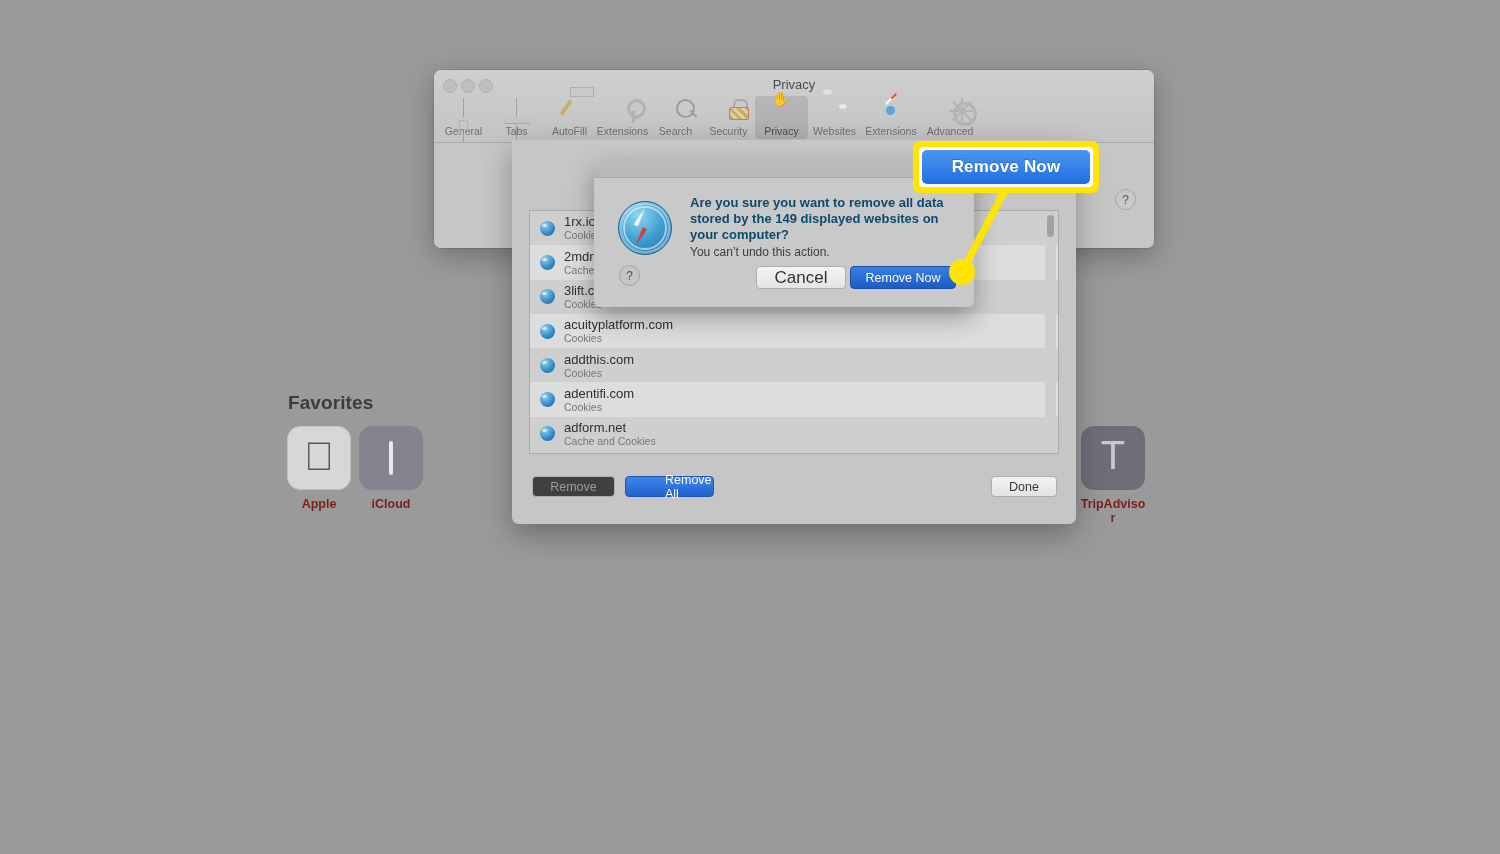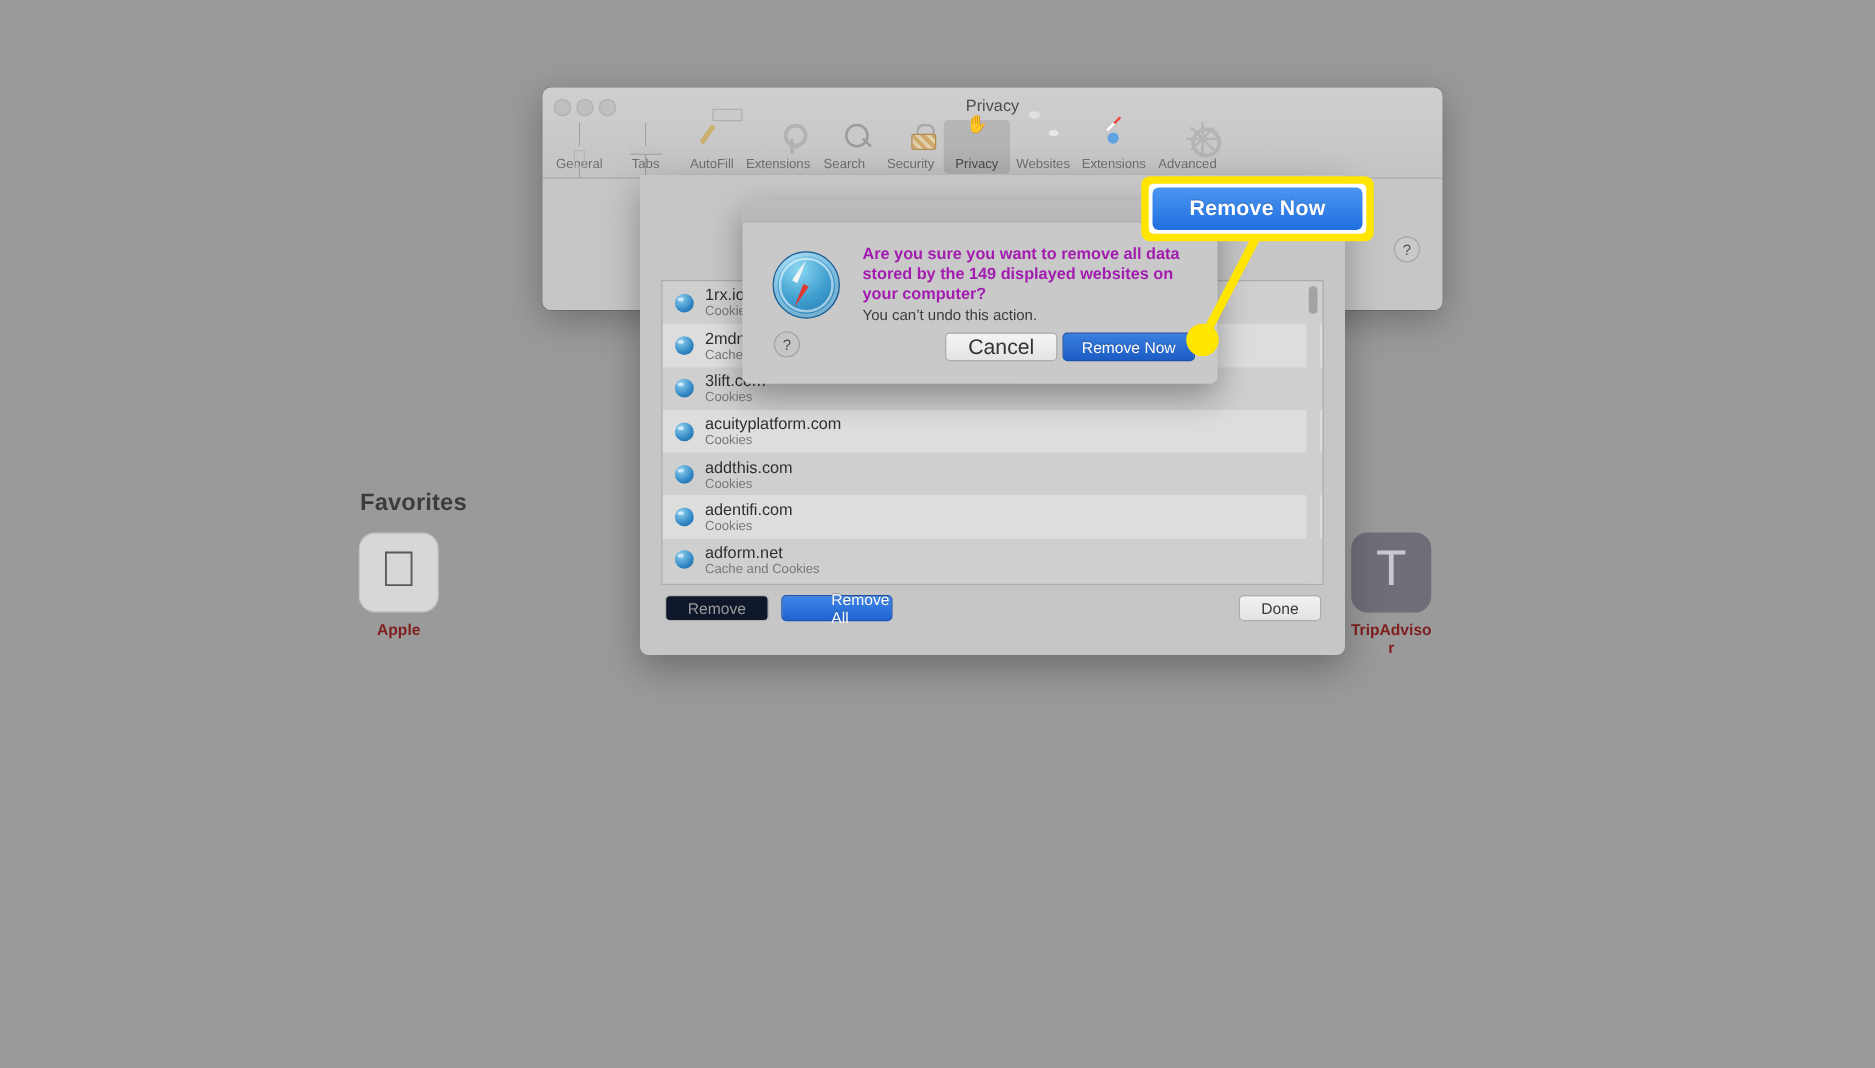--- a/index.html
+++ b/index.html
@@ -260,7 +260,7 @@
   #alert-icon .needle-w { background: #f4f4f4; transform: translate(-50%,-100%) rotate(28deg); clip-path: polygon(50% 0, 0 100%, 100% 100%); }
   #alert-heading {
     position: absolute; left: 96px; top: 34px; width: 258px;
-    font-size: 13px; font-weight: bold; color: #a21caf; line-height: 16px;
+    font-size: 13px; font-weight: bold; color: #0c4a6e; line-height: 16px;
   }
   #alert-sub {
     position: absolute; left: 96px; top: 84px;

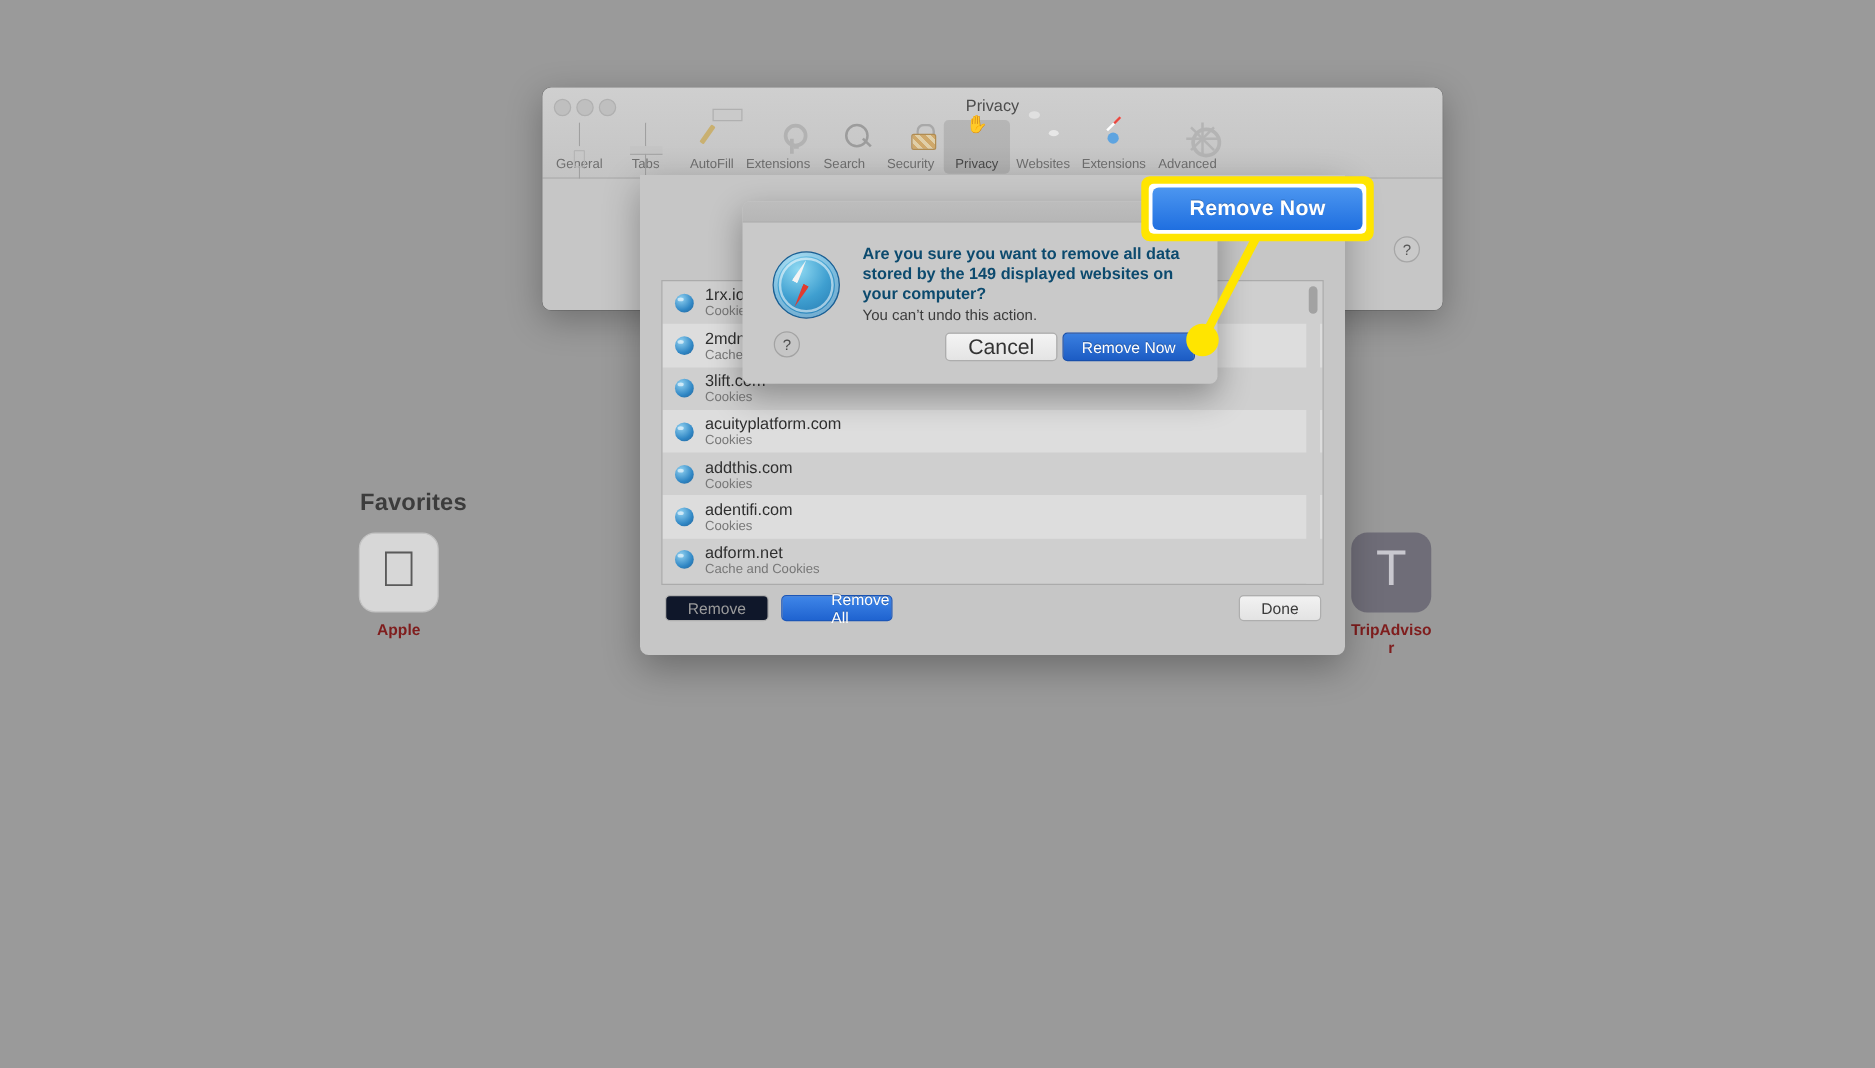--- a/index.html
+++ b/index.html
@@ -165,7 +165,7 @@
   }
   #sheet-list {
     position: absolute;
-    left: 17px; top: 84px;
+    left: 17px; top: 70px;
     width: 530px; height: 244px;
     background: #cfcfcf;
     border: 1px solid #ababab;

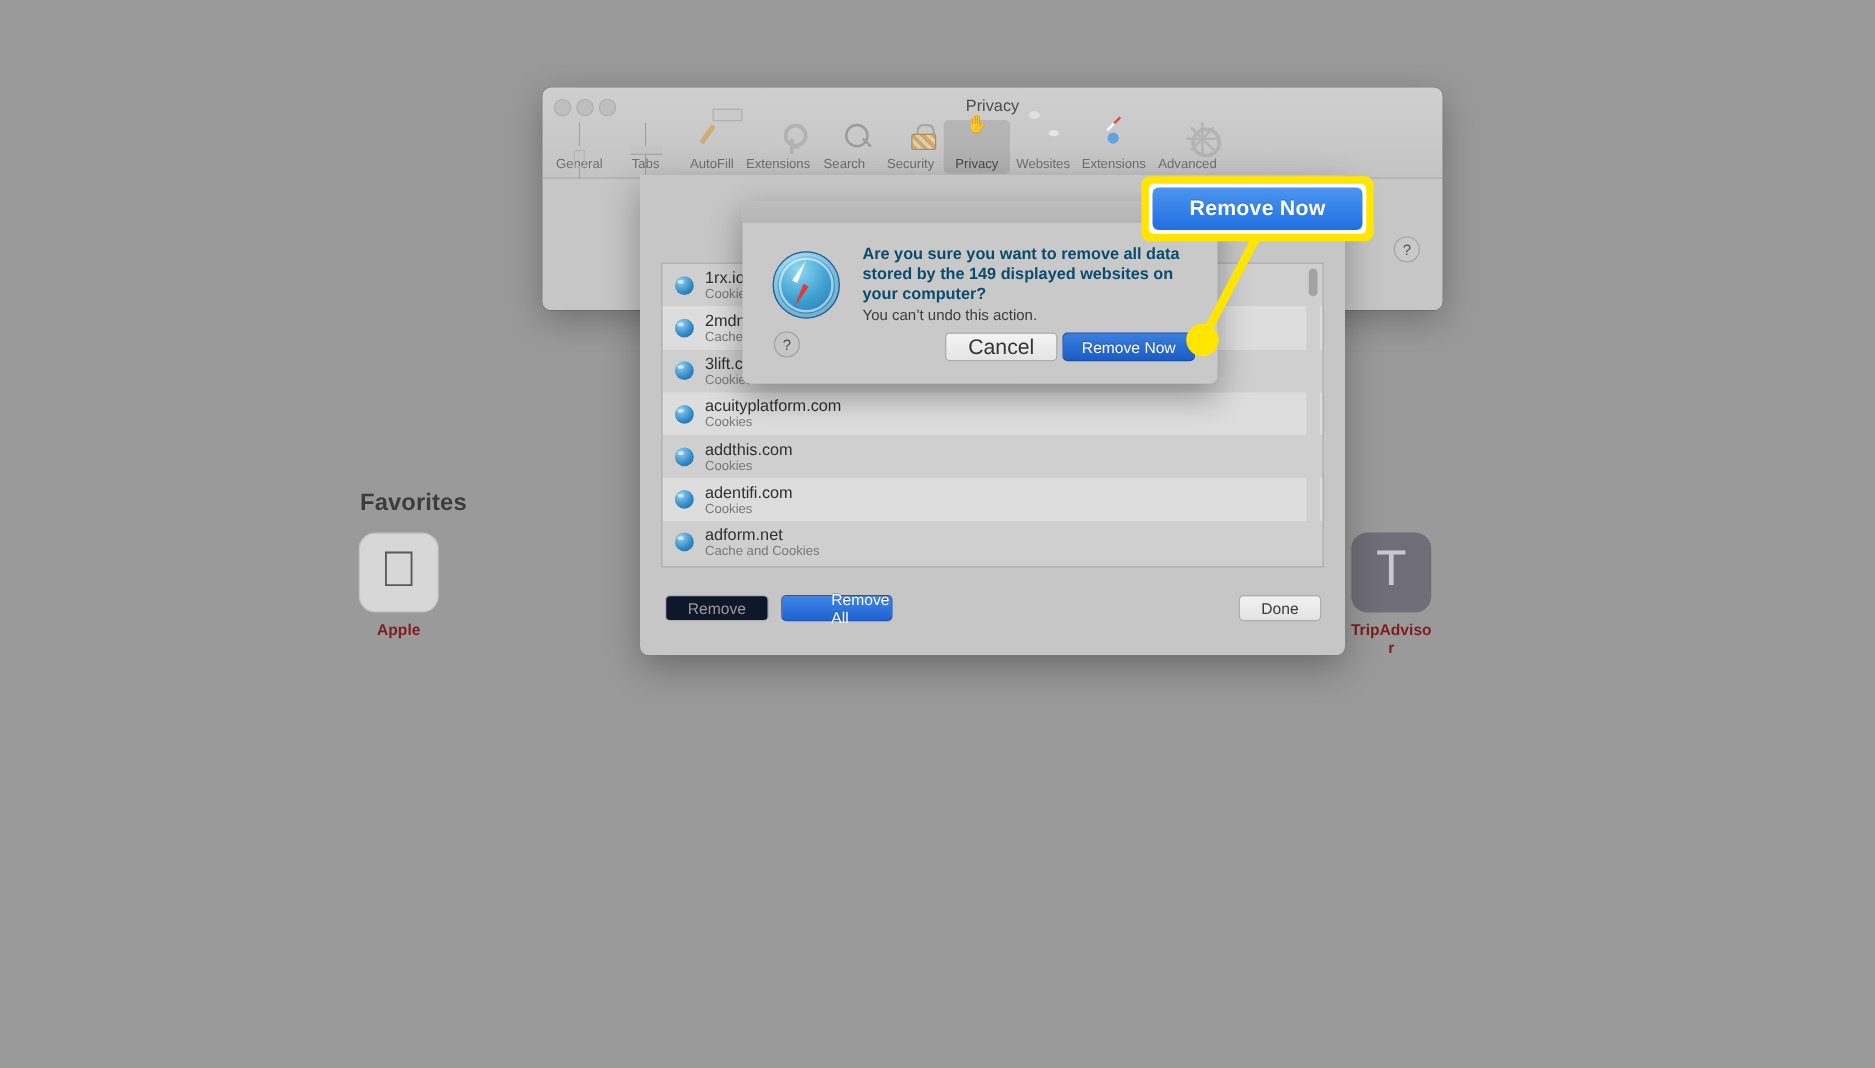--- a/index.html
+++ b/index.html
@@ -210,7 +210,7 @@
   }
   #btn-remove {
     left: 20px; top: 6px; width: 83px;
-    background: #0f172a; border: 1px solid #b0b0b0; color: #9b9b9b;
+    background: #404040; border: 1px solid #b0b0b0; color: #9b9b9b;
   }
   #btn-remove-all {
     left: 113px; top: 6px; width: 89px;

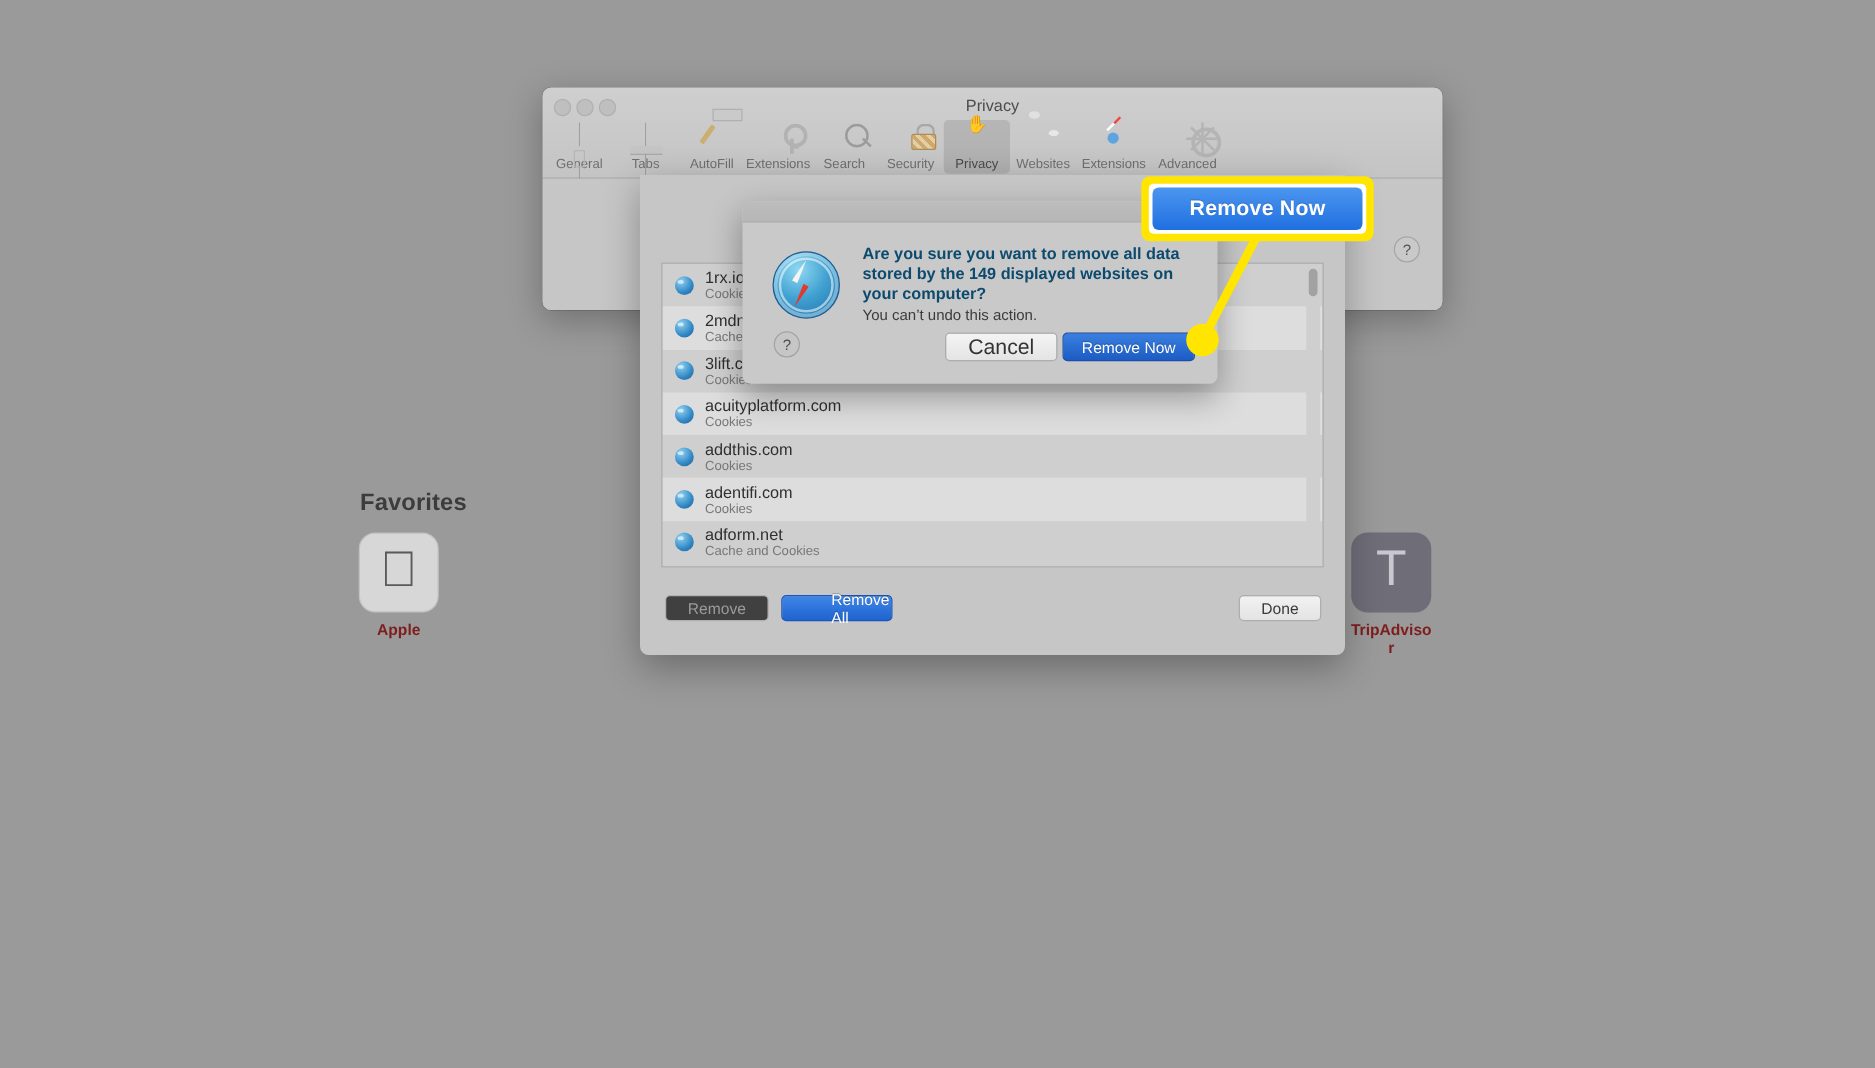--- a/index.html
+++ b/index.html
@@ -330,6 +330,12 @@
     <div class="fav-label">Apple</div>
   </div>
 
+  <div class="fav-tile-wrap" style="left:358px; top:426px;">
+    <div class="fav-tile tile-icloud">
+      <span class="glyph-bar"></span>
+    </div>
+    <div class="fav-label">iCloud</div>
+  </div>
 
 
   <div class="fav-tile-wrap" style="left:1080px; top:426px;">

